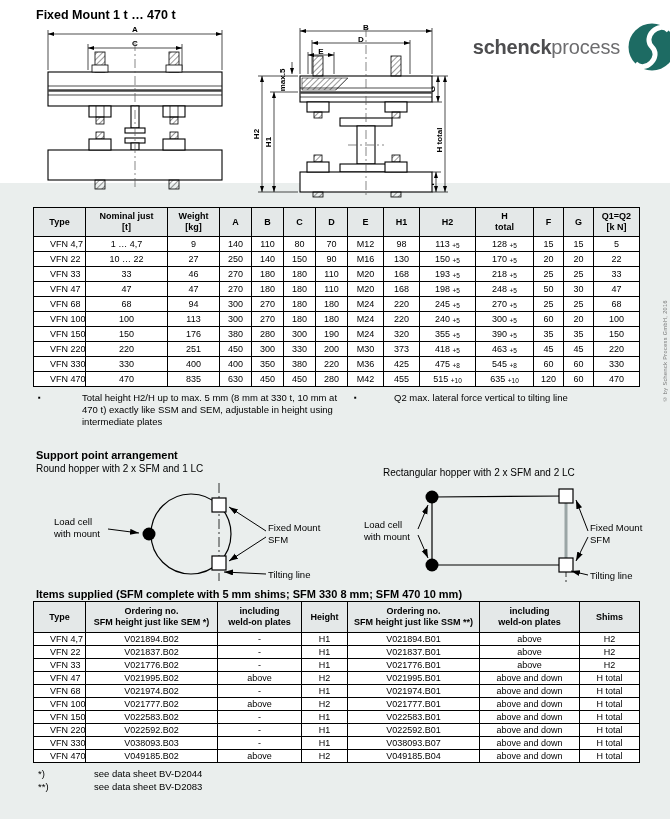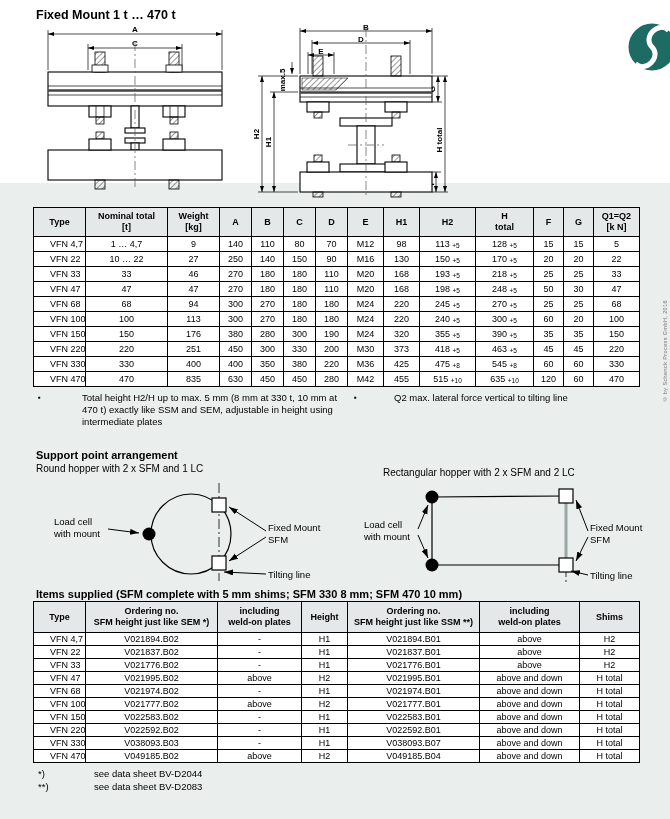--- a/index.html
+++ b/index.html
@@ -46,6 +46,7 @@
 
   <div class="abs doc-title" style="left:36px;top:8px;">Fixed Mount 1 t … 470 t</div>
 
+  <div class="abs logo-text" style="top:36px;right:50px;"><span class="b">schenck</span><span class="l">process</span></div>
   <svg class="abs" style="top:22px;right:-7px;" width="50" height="50" viewBox="0 0 100 100">
     <circle cx="50" cy="50" r="47" fill="#1d6b63"></circle>
     <path d="M50,3 C22,3 22,50 50,50 C78,50 78,97 50,97" stroke="#fff" stroke-width="10" fill="none" transform="rotate(45 50 50)"></path>

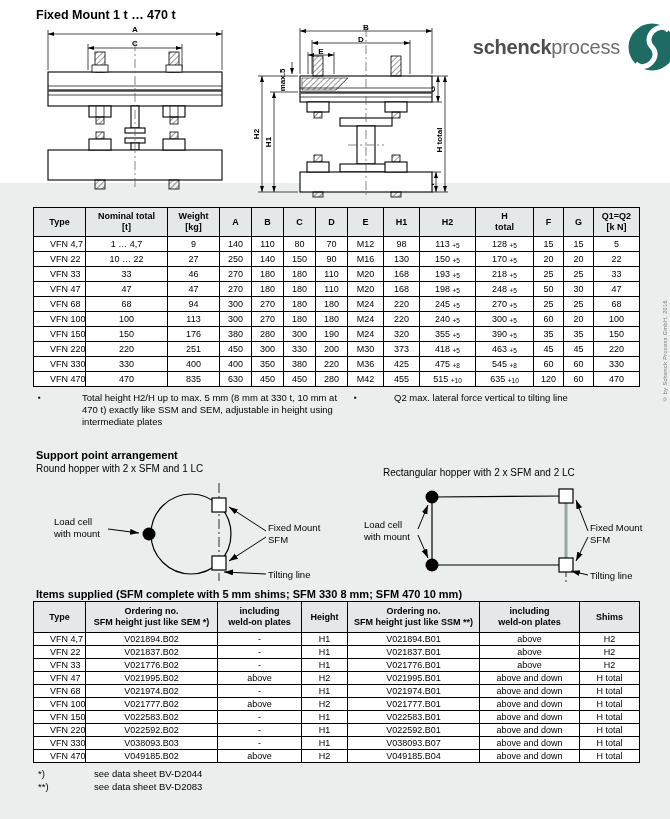--- a/index.html
+++ b/index.html
@@ -213,7 +213,7 @@
     <thead>
         <tr>
           <th>Type</th>
-          <th>Nominal total
+          <th>Nominal just
 [t]</th>
           <th>Weight
 [kg]</th>

